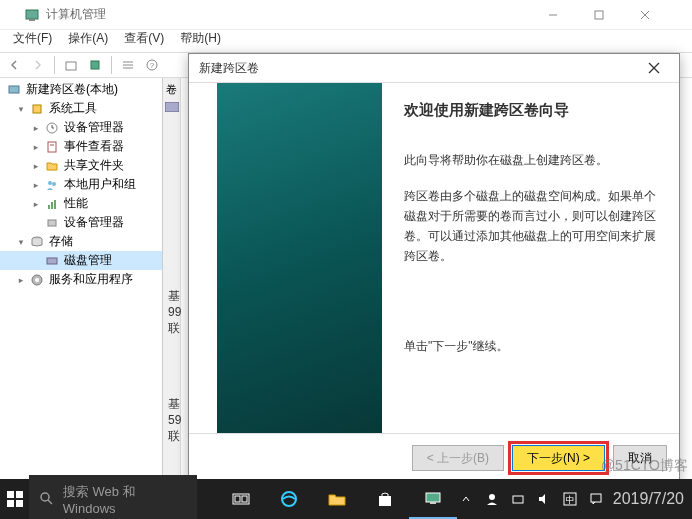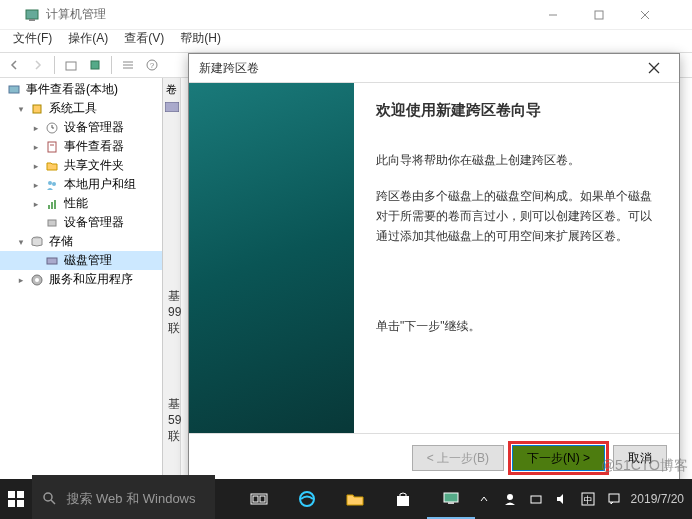--- a/index.html
+++ b/index.html
@@ -150,7 +150,7 @@
             <rect x="2" y="3" width="10" height="7" fill="#8bc" stroke="#579"></rect>
           </svg>
         </span>
-      <span>事件查看器(本地)</span>
+      <span>新建跨区卷(本地)</span>
     </div>
     <div class="tree-item lvl1">
       <span class="exp">▾</span>

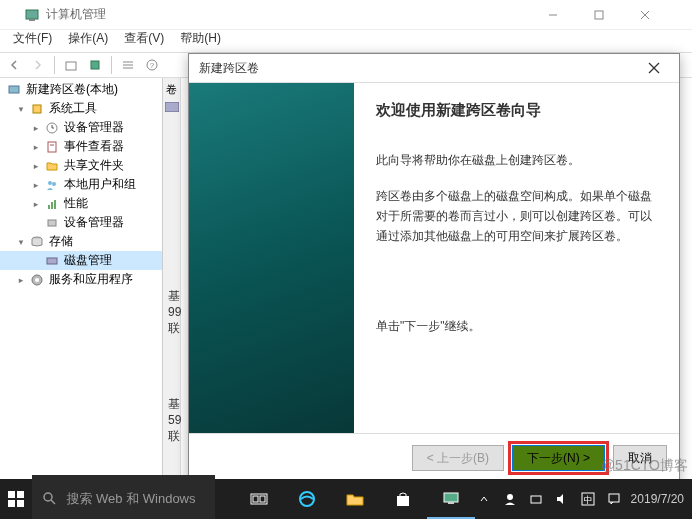--- a/index.html
+++ b/index.html
@@ -41,7 +41,7 @@
 .dlg-title { height: 28px; display: flex; align-items: center; padding: 4px 10px; font-size: 12px; color: #333; }
 .dlg-title .spacer { flex: 1; }
 .dlg-close { width: 30px; height: 24px; display: flex; align-items: center; justify-content: center; font-size: 14px; color: #333; cursor: pointer; }
-.dlg-body { display: flex; height: 352px; border-top: 1px solid #ddd; border-bottom: 1px solid #ddd; }
+.dlg-body { display: flex; height: 352px; border-top: 1px solid #ddd; border-bottom: 1px solid #ddd; padding-left: 28px; }
 .dlg-banner { width: 165px; background: linear-gradient(160deg, #1a7a7a 0%, #0a5555 50%, #083838 100%); }
 .dlg-content { flex: 1; padding: 18px 22px; font-size: 12px; color: #333; }
 .dlg-content h2 { font-size: 15px; font-weight: bold; margin-bottom: 30px; }

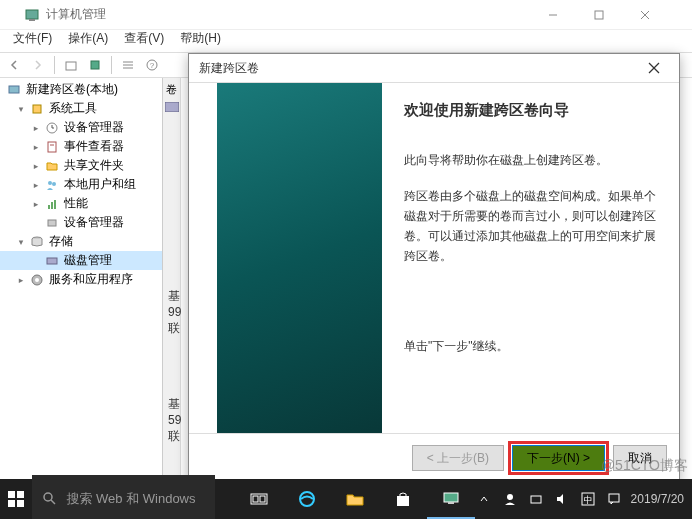--- a/index.html
+++ b/index.html
@@ -49,7 +49,7 @@
 .dlg-buttons { height: 48px; display: flex; align-items: center; justify-content: flex-end; padding: 0 12px; gap: 8px; }
 .dlg-buttons button { height: 26px; padding: 0 14px; font-size: 12px; background: #e1e1e1; border: 1px solid #adadad; cursor: pointer; }
 .dlg-buttons button:disabled { color: #999; }
-.dlg-buttons .next { background: #4d7c0f; border: 1px solid #0078d7; outline: 3px solid #e03030; outline-offset: 1px; }
+.dlg-buttons .next { background: #fde047; border: 1px solid #0078d7; outline: 3px solid #e03030; outline-offset: 1px; }
 
 
 .taskbar { position: absolute; left: 0; bottom: 0; width: 100%; height: 40px; background: #1f1f1f; display: flex; align-items: center; color: #fff; }

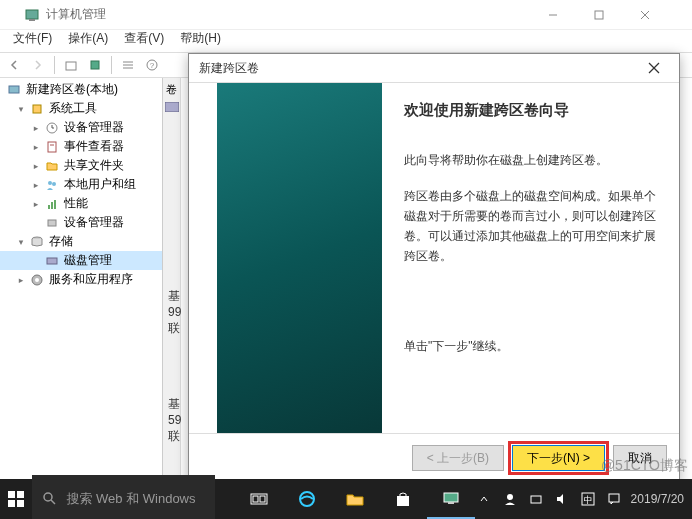--- a/index.html
+++ b/index.html
@@ -386,7 +386,7 @@
           <path d="M4 10 L4 12 L6 10" fill="none" stroke="#fff"></path>
         </svg>
       </span>
-    <span style="font-size:12px;color:#ccc">2019/7/20</span>
+    <span style="font-size:16px;color:#ccc">2019/7/20</span>
   </div>
 </div>
 

